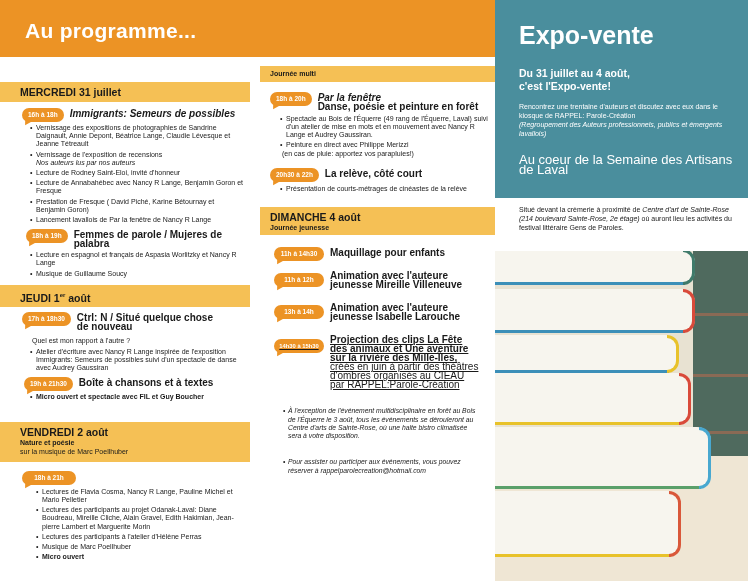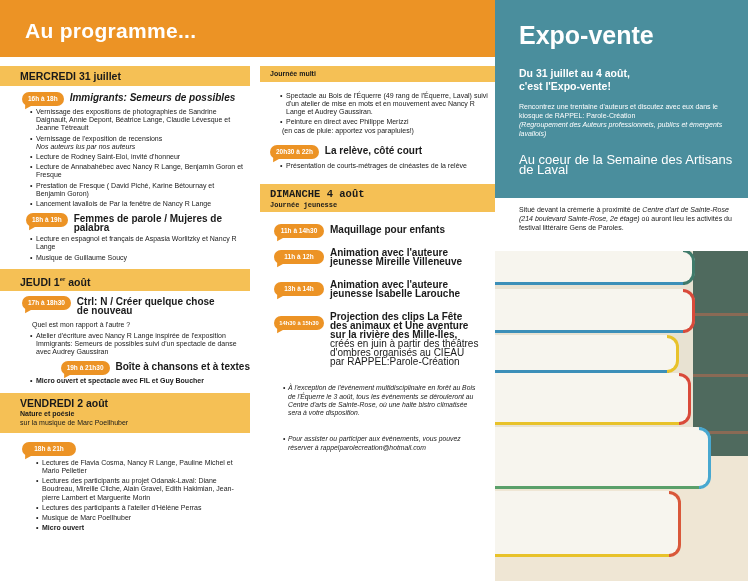--- a/index.html
+++ b/index.html
@@ -66,7 +66,7 @@
     <div class="prog-title">Au programme...</div>
   </div>
 
-  <div class="col col-1" style="top:66px;">
+  <div class="col col-1" style="top:82px;">
 
     <div class="day-band">
       <div class="day-title">MERCREDI 31 juillet</div>

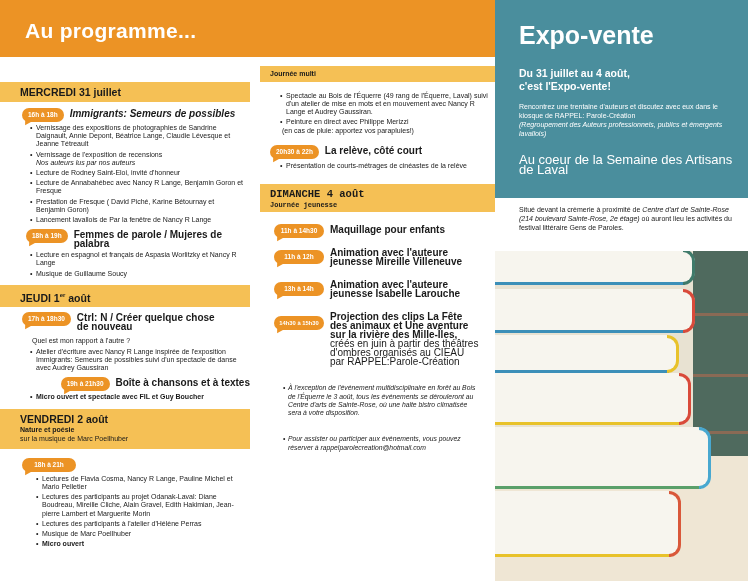--- a/index.html
+++ b/index.html
@@ -144,6 +144,10 @@
       <div class="day-sub">Journée multi</div>
     </div>
     <div class="slot" style="margin-top:10px;">
+      <div class="slot-head" style="padding-left:10px;">
+        <span class="pill">18h à 20h</span>
+        <span class="slot-title"><i>Par la fenêtre</i><br><span>Danse, poésie et peinture en forêt</span></span>
+      </div>
       <ul class="bullets" style="padding-left:26px; margin-top:4px;">
         <li>Spectacle au Bois de l'Équerre  (49 rang de l'Équerre, Laval) suivi d'un atelier de mise en mots et en mouvement avec Nancy R Lange et Audrey Gaussiran.</li>
         <li>Peinture en direct avec Philippe Merizzi</li>

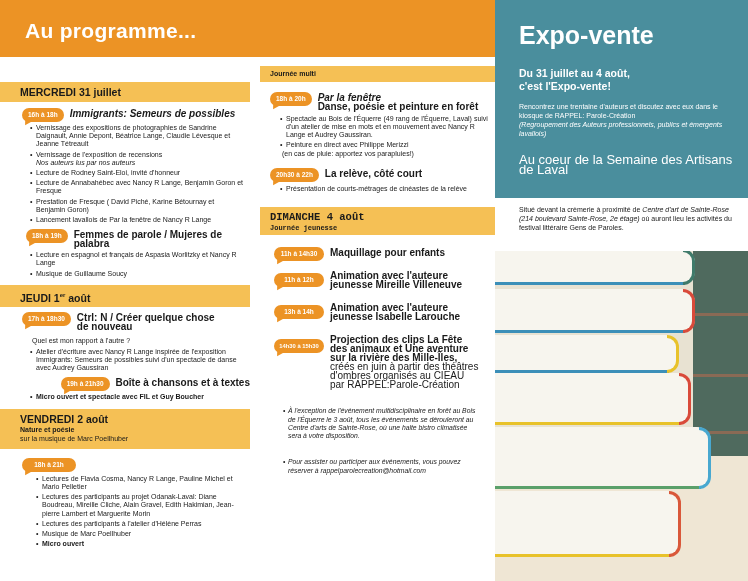--- a/index.html
+++ b/index.html
@@ -164,7 +164,7 @@
       </ul>
     </div>
 
-    <div class="day-band" style="margin-top:14px;font-family:Liberation Mono, monospace;">
+    <div class="day-band" style="margin-top:14px;">
       <div class="day-title">DIMANCHE 4 août</div>
       <div class="day-sub">Journée jeunesse</div>
     </div>

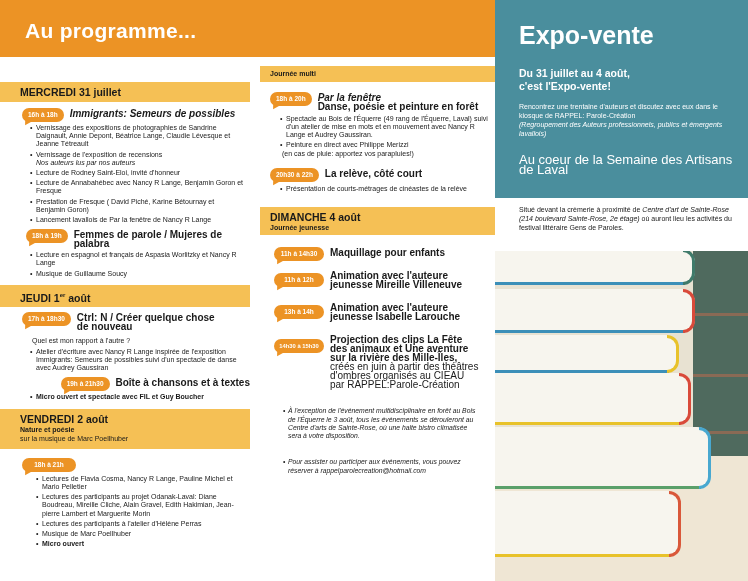--- a/index.html
+++ b/index.html
@@ -102,7 +102,7 @@
     <div class="slot" style="margin-top:5px;">
       <div class="slot-head" style="padding-left:22px;">
         <span class="pill">17h à 18h30</span>
-        <span class="slot-title" style="width:150px;">Ctrl: N / Créer quelque chose de nouveau</span>
+        <span class="slot-title" style="width:150px;">Ctrl: N / Situé quelque chose de nouveau</span>
       </div>
       <div class="plain" style="margin-top:6px;">Quel est mon rapport à l'autre ?</div>
       <ul class="bullets">

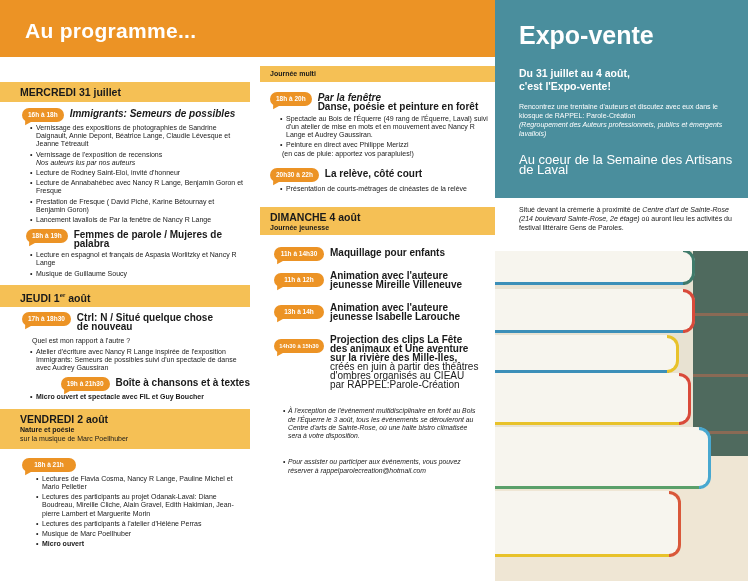--- a/index.html
+++ b/index.html
@@ -186,7 +186,7 @@
         <span class="slot-title" style="width:150px;">Animation avec l'auteure jeunesse Isabelle Larouche</span>
       </div>
     </div>
-    <div class="slot" style="margin-top:13px;">
+    <div class="slot" style="margin-top:13px;text-decoration:underline;">
       <div class="slot-head" style="padding-left:14px;">
         <span class="pill" style="width:50px; padding:0; margin-top:5px; font-size:5.8px;">14h30 à 15h30</span>
         <span class="slot-title" style="width:155px;"><span>Projection des clips La Fête des animaux et Une aventure sur la rivière des Mille-Îles,</span><span style="font-weight:normal;"> créés en juin à partir des théâtres d'ombres organisés au CIEAU par RAPPEL:Parole-Création</span></span>

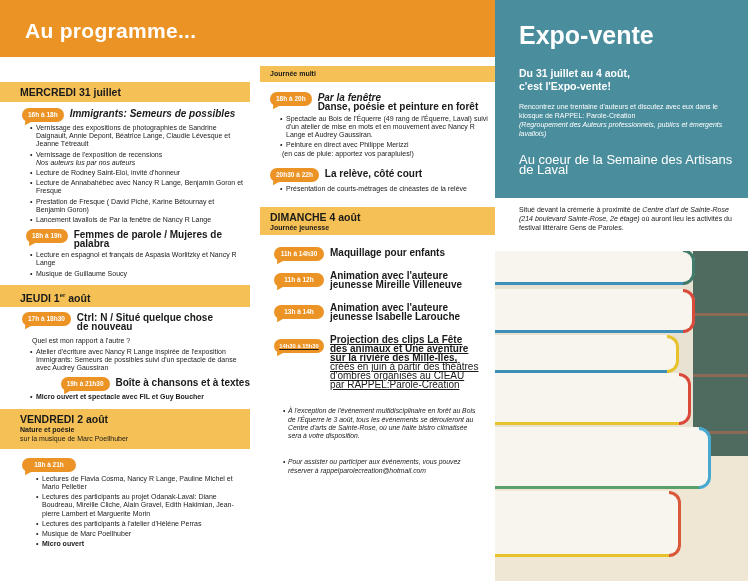--- a/index.html
+++ b/index.html
@@ -110,7 +110,7 @@
       </ul>
     </div>
     <div class="slot" style="margin-top:5px;">
-      <div class="slot-head" style="padding-left:24px;justify-content:flex-end;">
+      <div class="slot-head" style="padding-left:24px;">
         <span class="pill">19h à 21h30</span>
         <span class="slot-title">Boîte à chansons et à textes</span>
       </div>

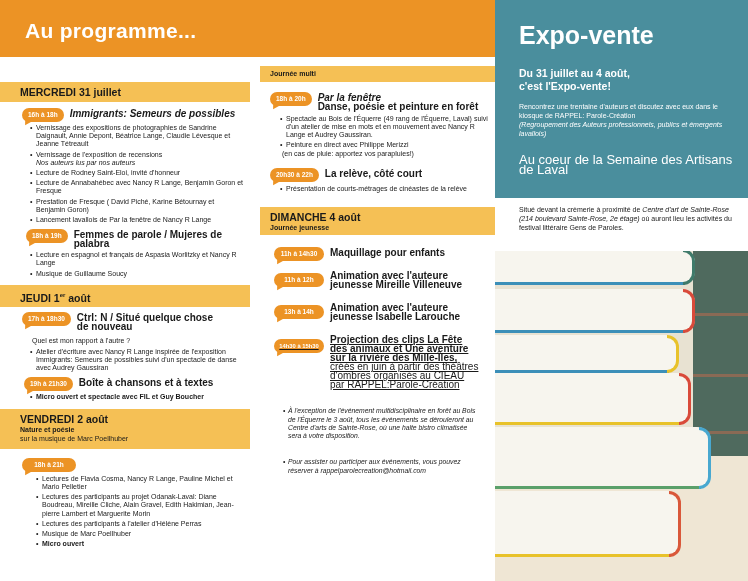--- a/index.html
+++ b/index.html
@@ -119,7 +119,7 @@
       </ul>
     </div>
 
-    <div class="day-band" style="margin-top:8px; padding-bottom:6px;">
+    <div class="day-band" style="margin-top:21px; padding-bottom:6px;">
       <div class="day-title">VENDREDI 2 août</div>
       <div class="day-sub">Nature et poésie</div>
       <div class="day-sub2">sur la musique de Marc Poellhuber</div>

